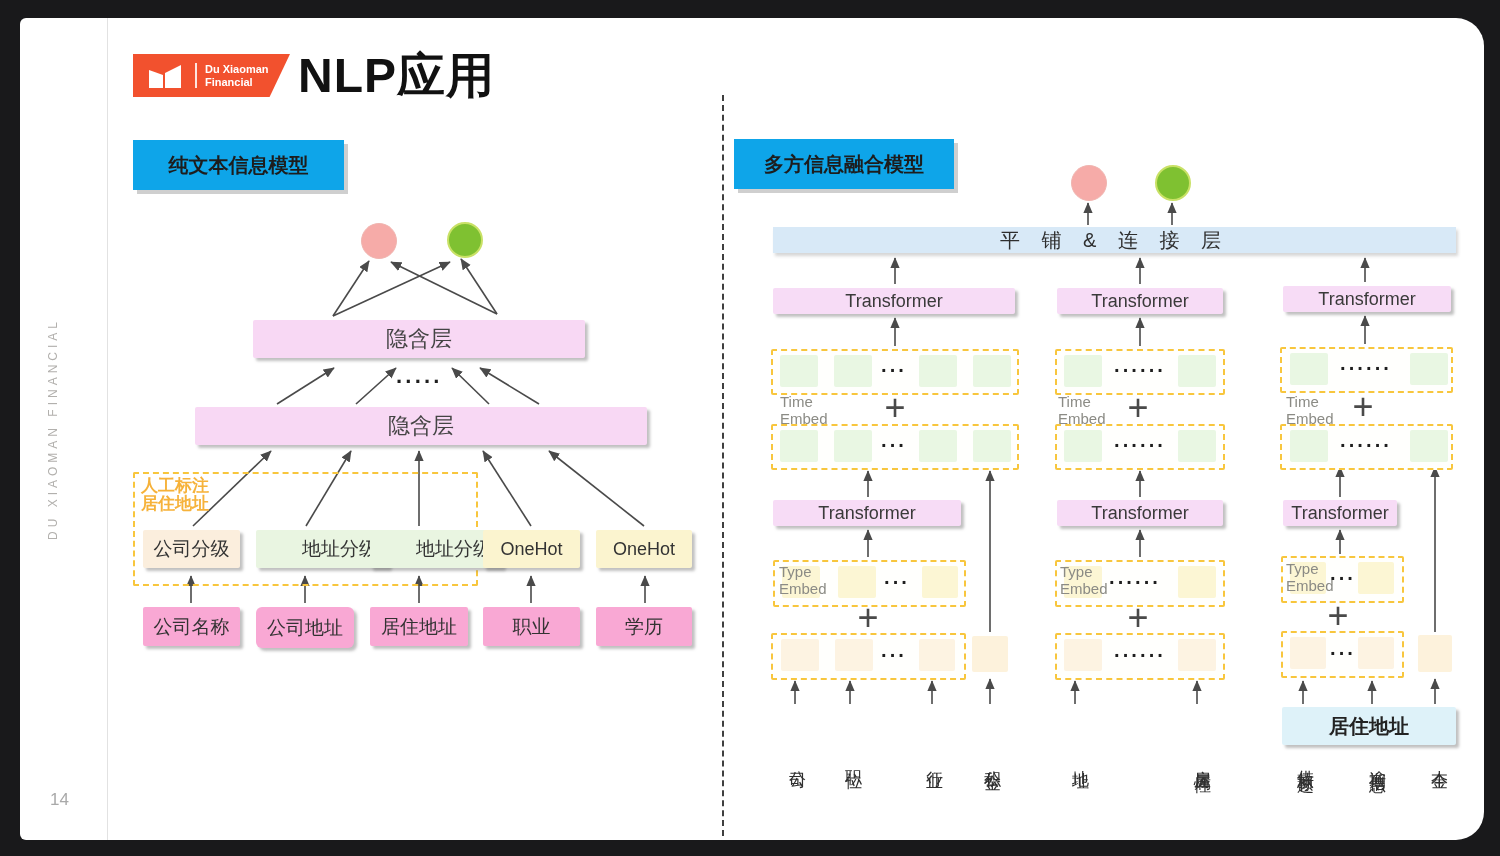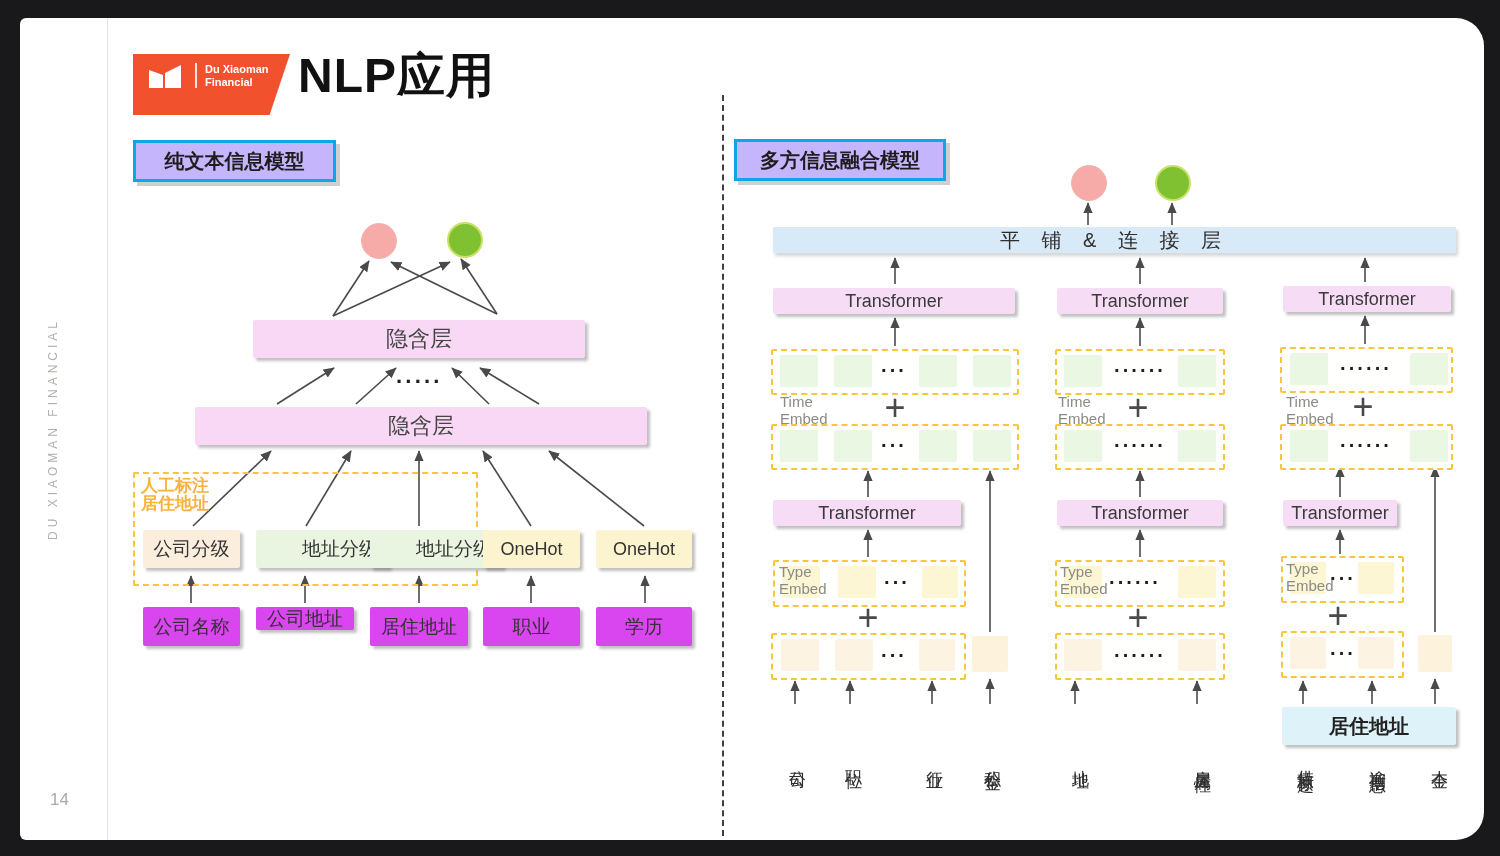--- a/index.html
+++ b/index.html
@@ -15,7 +15,7 @@
         font-size:12px;color:#b2b0ad;white-space:nowrap;}
   .page-num{position:absolute;left:50px;top:790px;font-size:17px;color:#a9a9a9;}
   
-  .logo{position:absolute;left:133px;top:54px;width:157px;height:61px;background:#f2512e;
+  .logo{position:absolute;left:133px;top:54px;width:157px;height:43px;background:#f2512e;
         clip-path:polygon(0 0,100% 0,87% 100%,0 100%);display:flex;align-items:center;}
   .logo-book{position:absolute;left:13px;top:9px;}
   .logo-sep{position:absolute;left:62px;top:9px;width:2px;height:25px;background:rgba(255,255,255,.85);}

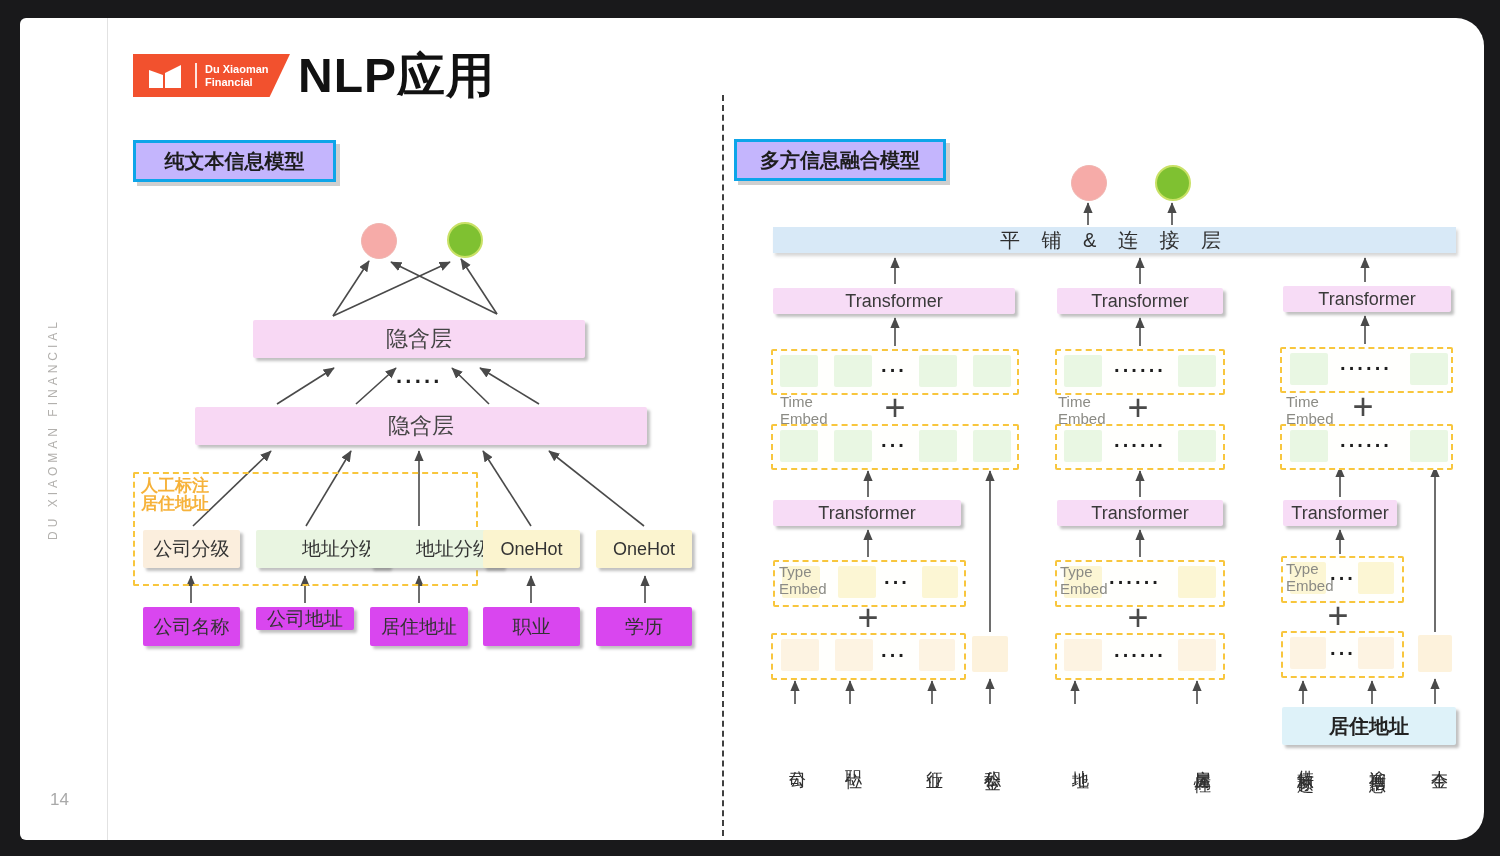--- a/index.html
+++ b/index.html
@@ -22,7 +22,7 @@
   .logo-text{position:absolute;left:72px;top:9px;color:#fff;font-size:11px;font-weight:700;line-height:13px;}
   .main-title{position:absolute;left:298px;top:44px;font-size:48px;font-weight:800;color:#111;letter-spacing:1px;}
   
-  .sec-title{position:absolute;height:36px;background:#c4b5fd;border:3px solid #0ea5e9;
+  .sec-title{position:absolute;height:36px;background:#0ea5e9;border:7px solid #0ea5e9;
         box-shadow:4px 4px 0 #cfcfcf;display:flex;align-items:center;justify-content:center;
         font-size:20px;font-weight:700;color:#1d1d1d;}
   .center-divider{position:absolute;left:722px;top:95px;width:0;height:741px;border-left:2px dashed #3f3f3f;}

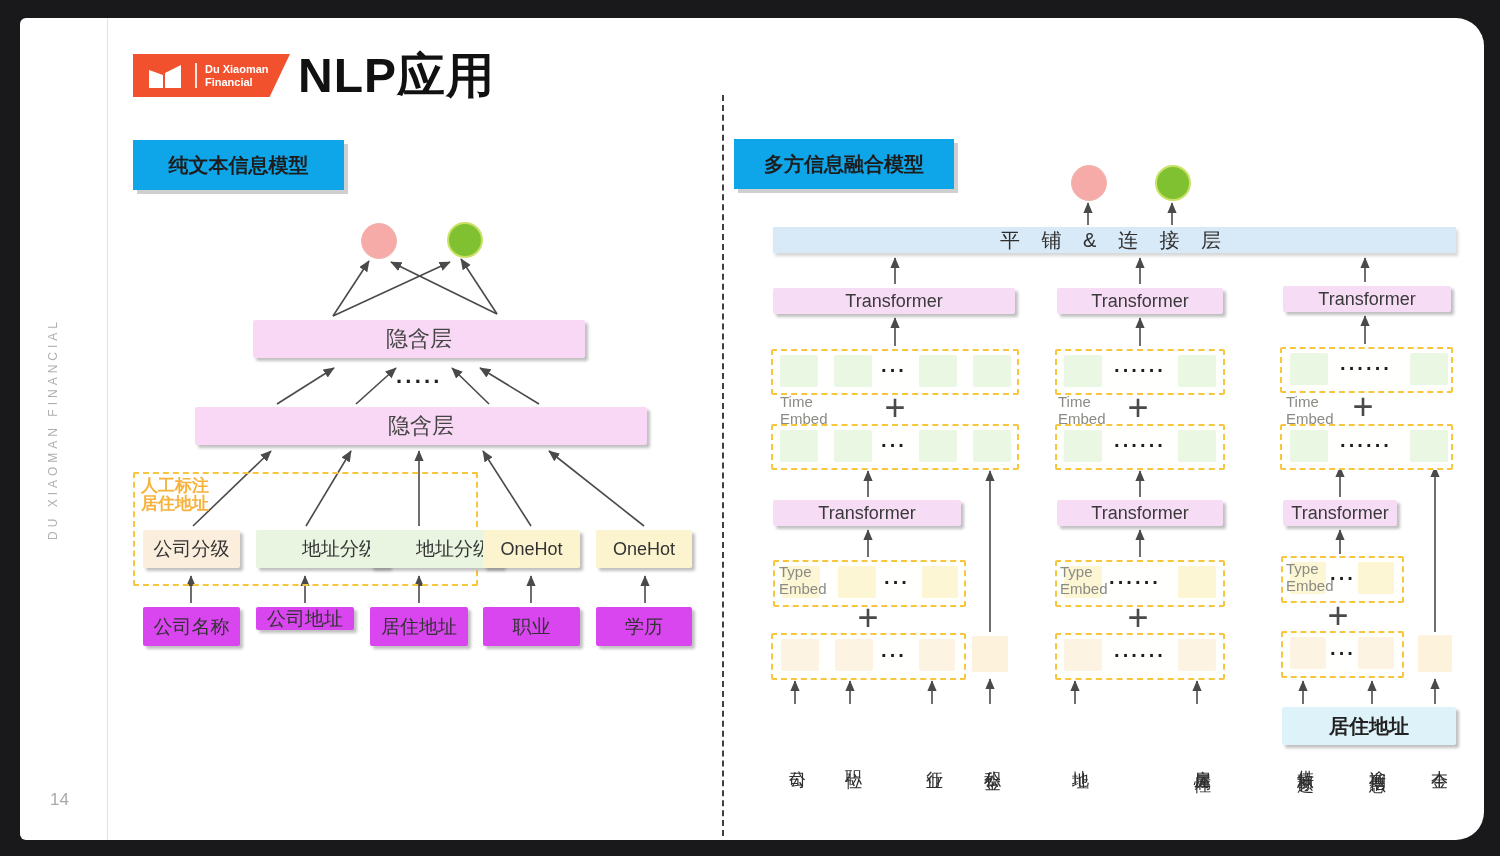--- a/index.html
+++ b/index.html
@@ -30,7 +30,7 @@
   .box{position:absolute;display:flex;align-items:center;justify-content:center;
         border-radius:2px;box-shadow:3px 3px 3px rgba(90,90,90,.38);font-size:19px;color:#333;}
   .pinkbar{background:#f8d8f4;font-size:22px;color:#444;}
-  .bluebox{background:#d946ef;text-align:center;}
+  .bluebox{background:#f9a8d4;text-align:center;}
   .creambox{background:#fbeedd;}
   .greenbox{background:#e9f5e1;padding-left:35px;}
   .yellowbox{background:#fbf4cf;font-size:18px;}

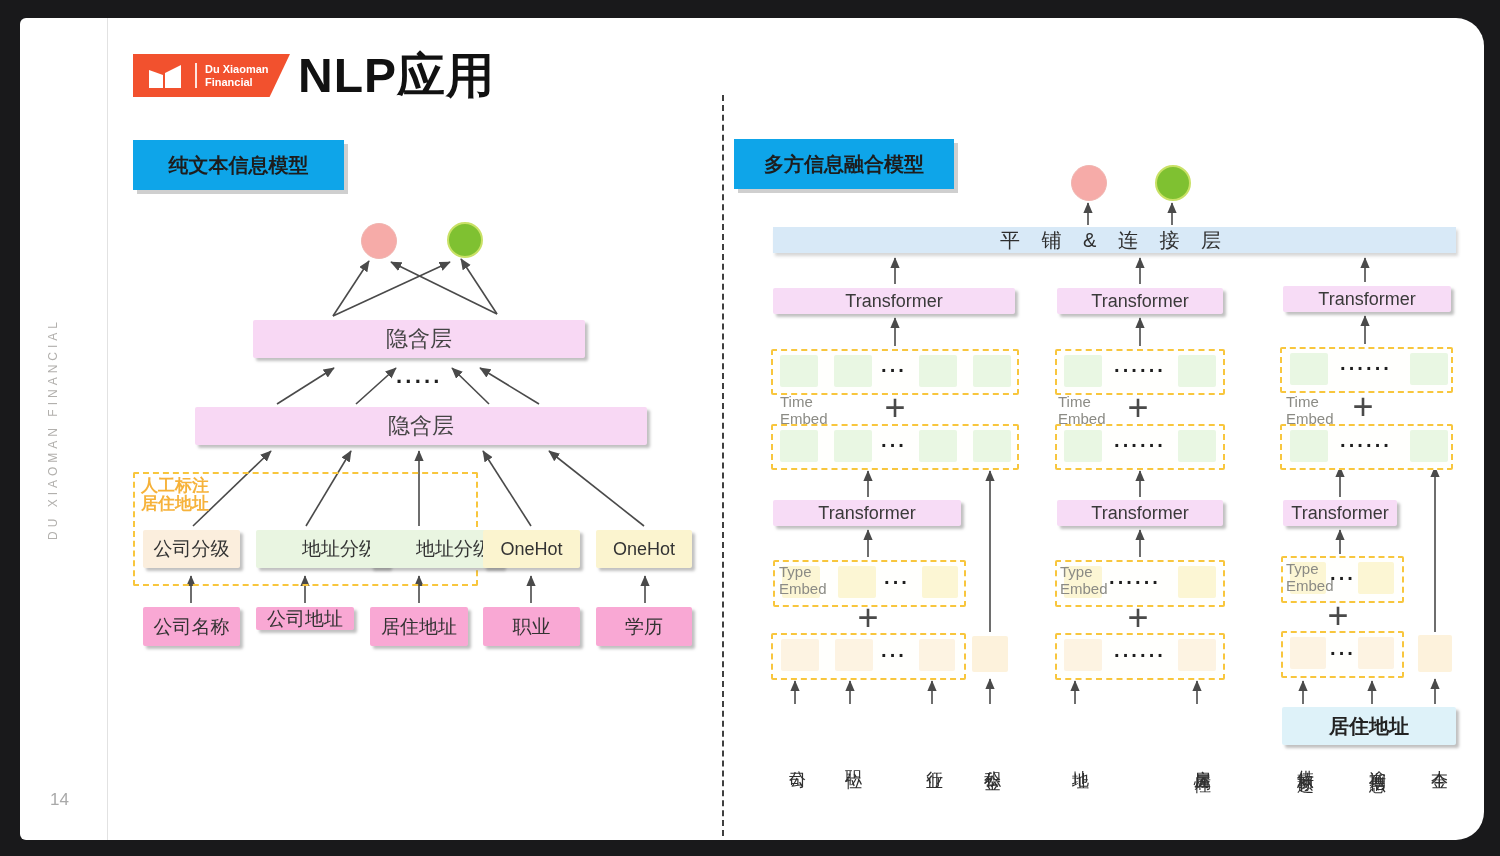--- a/index.html
+++ b/index.html
@@ -168,7 +168,7 @@
     <div class="box yellowbox" style="left:596px;top:530px;width:96px;height:38px;">OneHot</div>
 
     <div class="box bluebox" style="left:143px;top:607px;width:97px;height:39px;">公司名称</div>
-    <div class="box bluebox" style="left:256px;top:607px;width:98px;height:23px;">公司地址</div>
+    <div class="box bluebox" style="left:256px;top:607px;width:98px;height:41px;border-radius:6px;">公司地址</div>
     <div class="box bluebox" style="left:370px;top:607px;width:98px;height:39px;">居住地址</div>
     <div class="box bluebox" style="left:483px;top:607px;width:97px;height:39px;">职业</div>
     <div class="box bluebox" style="left:596px;top:607px;width:96px;height:39px;">学历</div>

